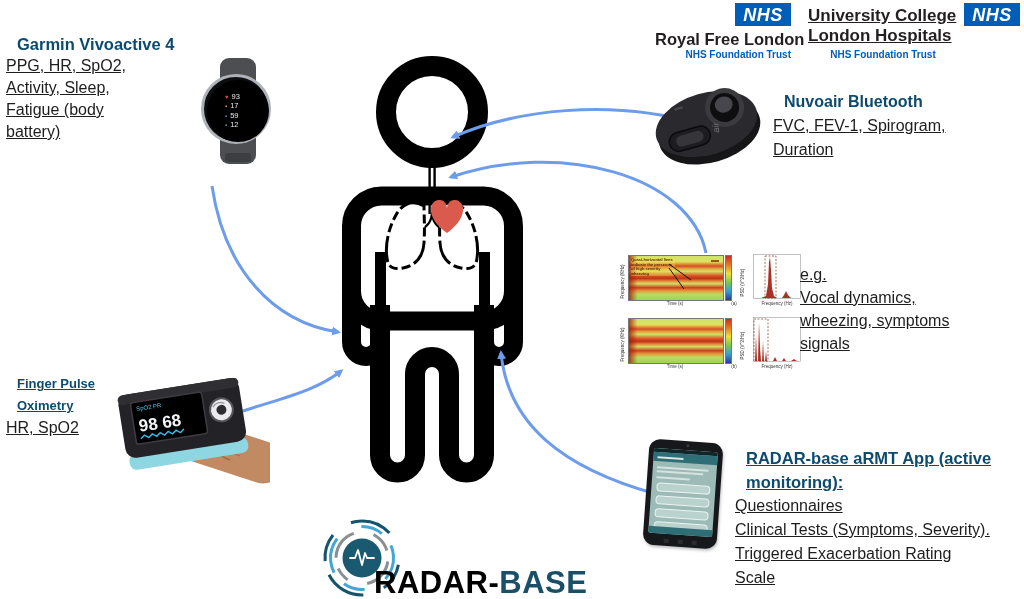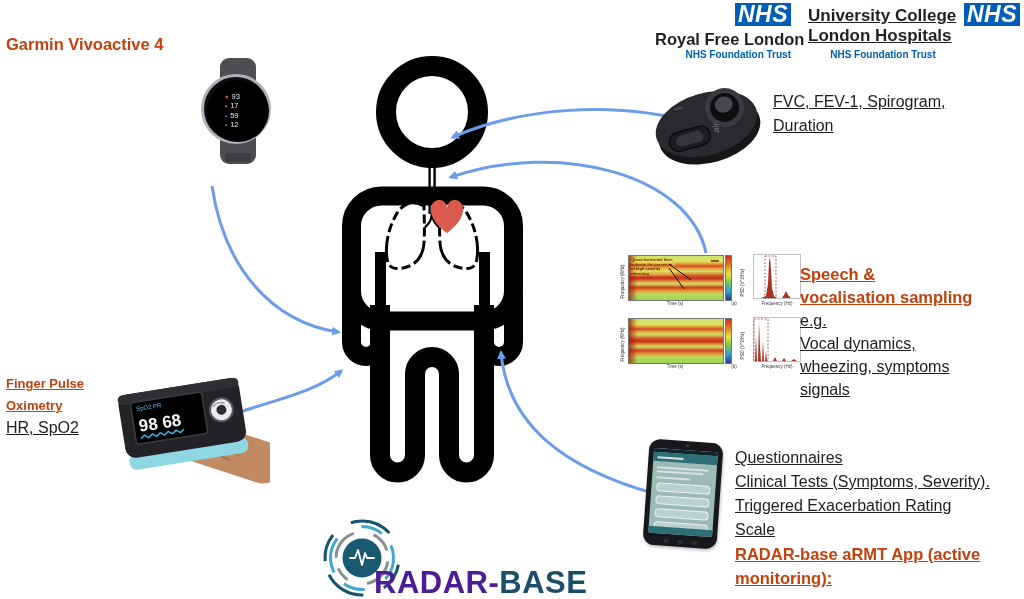--- a/index.html
+++ b/index.html
@@ -10,8 +10,8 @@
   .tblock{font-size:16px;line-height:22px;color:#1d1d1d;}
   .tblock b, .btitle{font-weight:bold;color:#c2410c;}
   
-  .nhs-badge{width:56px;height:23px;display:flex;align-items:center;justify-content:center;
-             color:#fff;font-style:italic;font-weight:bold;font-size:23px;letter-spacing:.5px;}
+  .nhs-badge{width:56px;height:23px;display:flex;align-items:flex-end;justify-content:center;
+             color:#fff;font-style:italic;font-weight:bold;font-size:18px;letter-spacing:.5px;}
   .nhs-name{font-weight:bold;font-size:16.5px;color:#231f20;line-height:20px;}
   .nhs-sub{font-weight:bold;font-size:10px;}
   

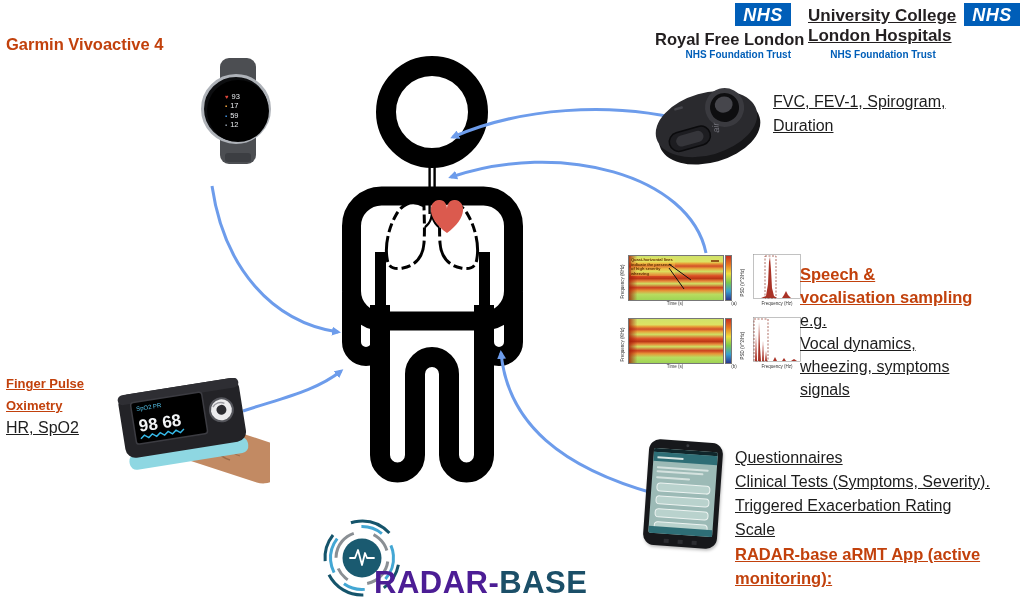--- a/index.html
+++ b/index.html
@@ -8,7 +8,7 @@
   .abs{position:absolute;}
   .ml{white-space:pre-line;text-decoration:underline;}
   .tblock{font-size:16px;line-height:22px;color:#1d1d1d;}
-  .tblock b, .btitle{font-weight:bold;color:#c2410c;}
+  .tblock b, .btitle{font-weight:bold;color:#0c4a6e;margin-left:11px;}
   
   .nhs-badge{width:56px;height:23px;display:flex;align-items:flex-end;justify-content:center;
              color:#fff;font-style:italic;font-weight:bold;font-size:18px;letter-spacing:.5px;}

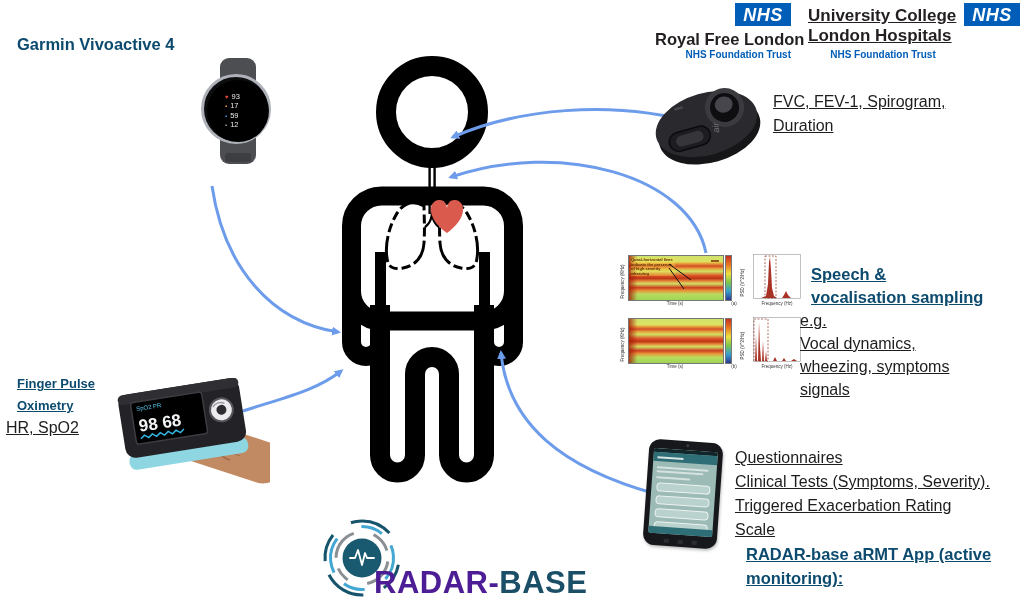--- a/index.html
+++ b/index.html
@@ -107,6 +107,10 @@
 
   <div class="abs tblock" style="left:6px;top:33px;width:180px;">
     <div class="btitle" style="font-size:16.5px;">Garmin Vivoactive 4</div>
+    <div class="ml">PPG, HR, SpO2,
+Activity, Sleep,
+Fatigue (body
+battery)</div>
   </div>
 
   <div class="abs" style="left:190px;top:58px;width:96px;height:108px;">

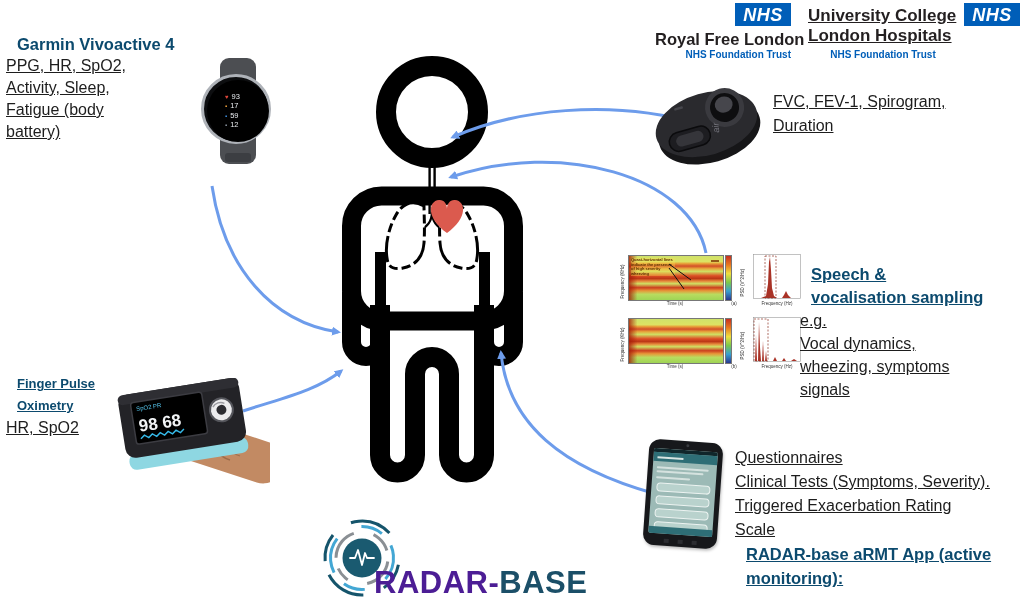--- a/index.html
+++ b/index.html
@@ -168,6 +168,7 @@
   </svg>
 
   <div class="abs tblock" style="left:773px;top:90px;width:250px;line-height:24px;">
+    <div><b>Nuvoair Bluetooth</b></div>
     <div class="ml">FVC, FEV-1, Spirogram,
 Duration</div>
   </div>

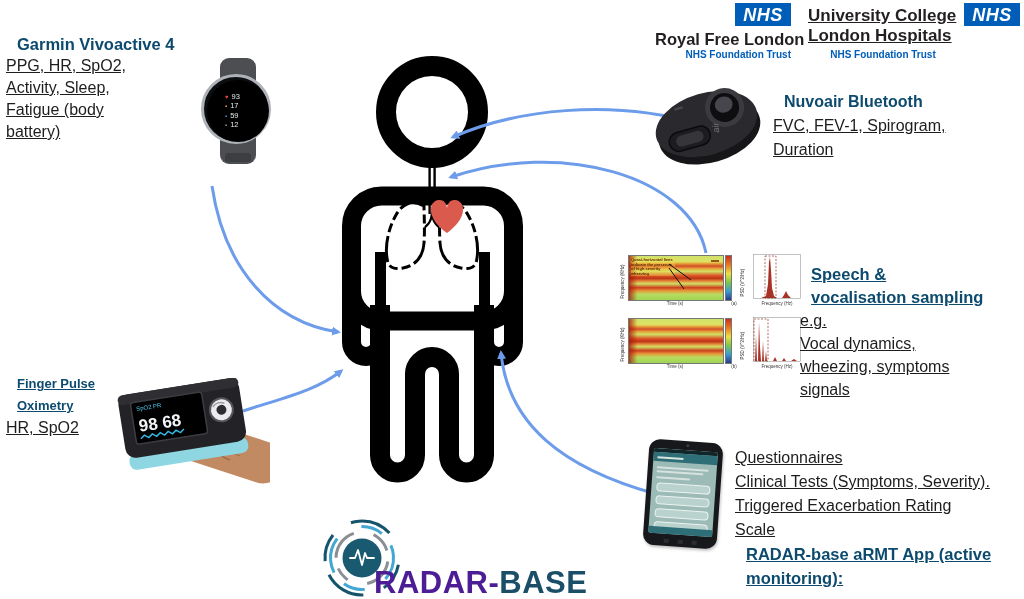--- a/index.html
+++ b/index.html
@@ -221,8 +221,6 @@
   </div>
 
   <div class="abs tblock" style="left:800px;top:263px;width:215px;line-height:23px;">
-    <div class="ml btitle" style="font-size:16.5px;">Speech &amp;
-vocalisation sampling</div>
     <div class="ml">e.g.
 Vocal dynamics,
 wheezing, symptoms

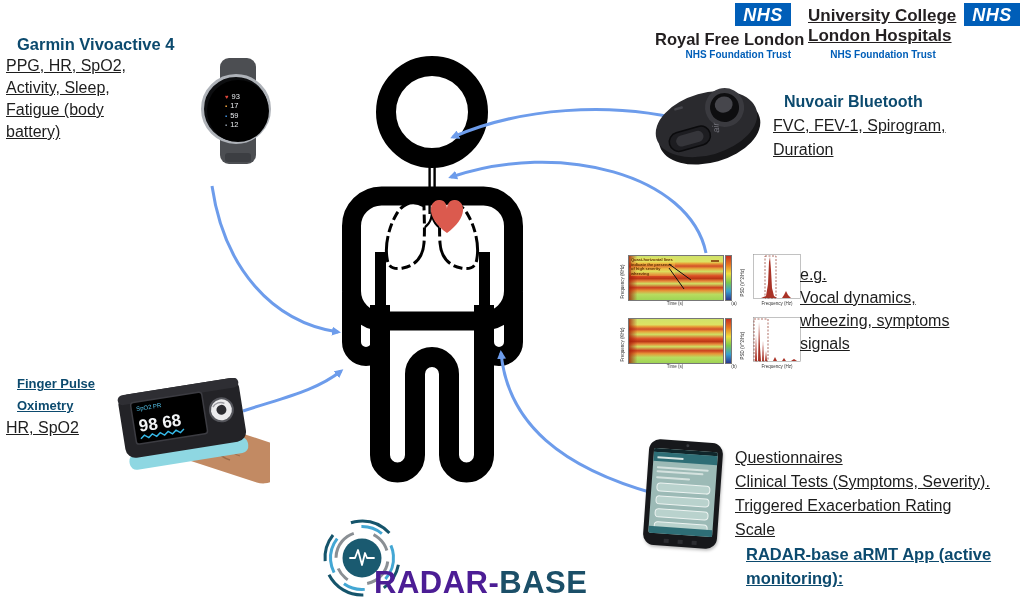--- a/index.html
+++ b/index.html
@@ -281,12 +281,12 @@
   </div>
 
   <div class="abs tblock" style="left:735px;top:446px;width:285px;line-height:24px;">
+    <div class="ml btitle" style="font-size:16.5px;">RADAR-base aRMT App (active
+monitoring):</div>
     <div class="ml">Questionnaires
 Clinical Tests (Symptoms, Severity).
 Triggered Exacerbation Rating
 Scale</div>
-    <div class="ml btitle" style="font-size:16.5px;">RADAR-base aRMT App (active
-monitoring):</div>
   </div>
 
   <svg class="abs" style="left:320px;top:516px;" width="84" height="83" viewBox="0 0 84 83">

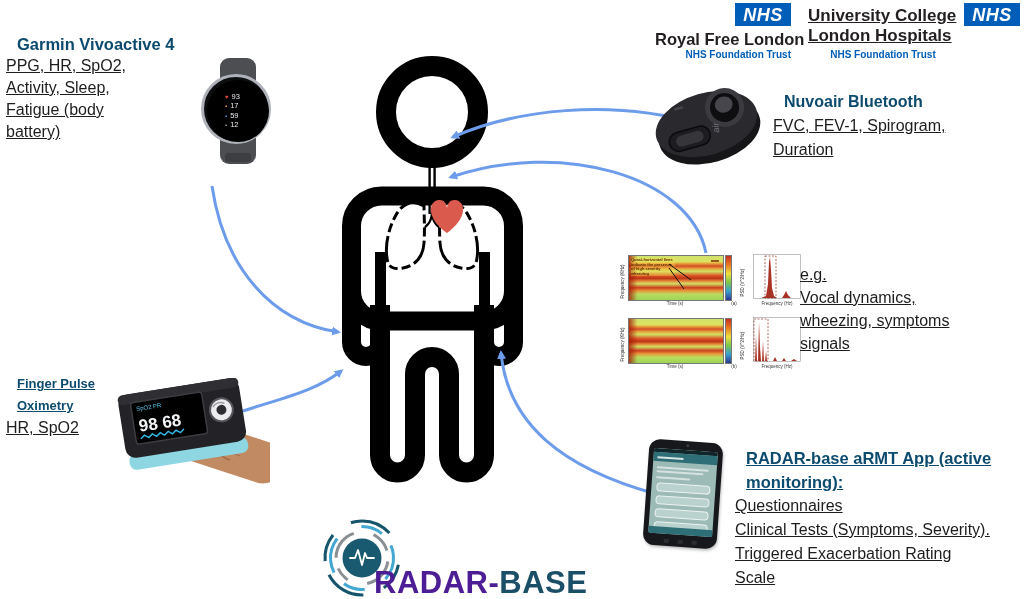--- a/index.html
+++ b/index.html
@@ -297,7 +297,7 @@
     <polyline points="30,42 35,42 38,34 42,49 45,37 47,42 54,42" fill="none" stroke="#fff" stroke-width="1.8" stroke-linecap="round" stroke-linejoin="round"></polyline>
   </svg>
   <div class="logo-text">
-    <span style="color: #4c1d95;">RADAR-</span><span style="color: rgb(27, 79, 104);">BASE</span>
+    <span style="color: #000000;">RADAR-</span><span style="color: rgb(27, 79, 104);">BASE</span>
   </div>
 
 </div>

